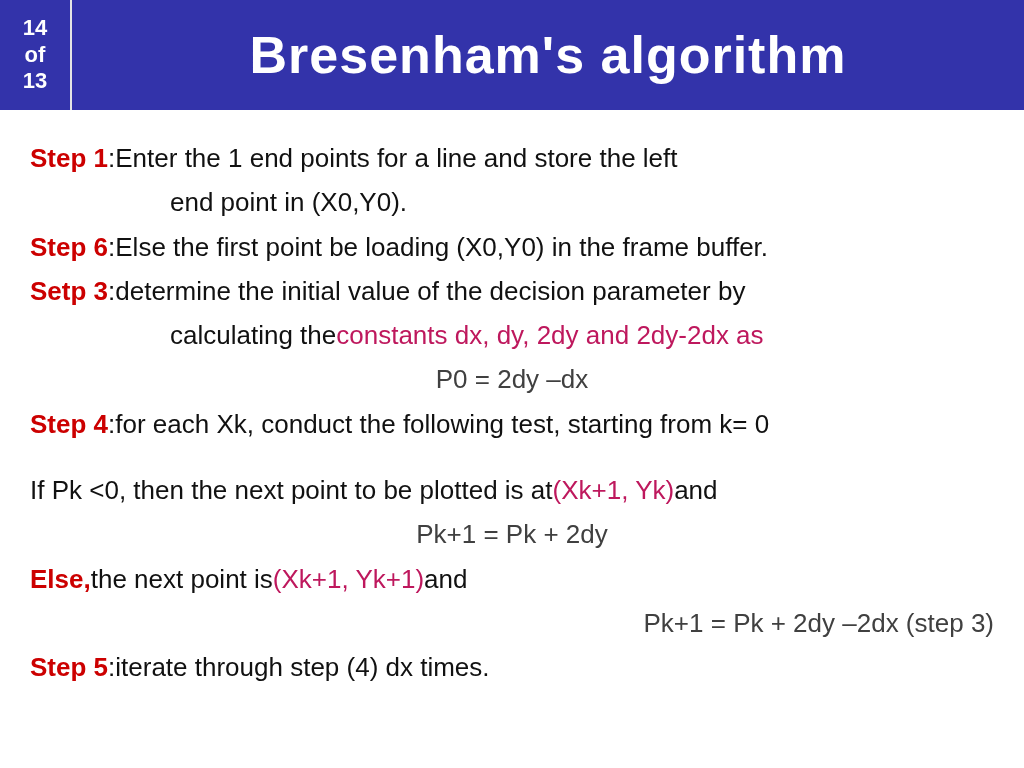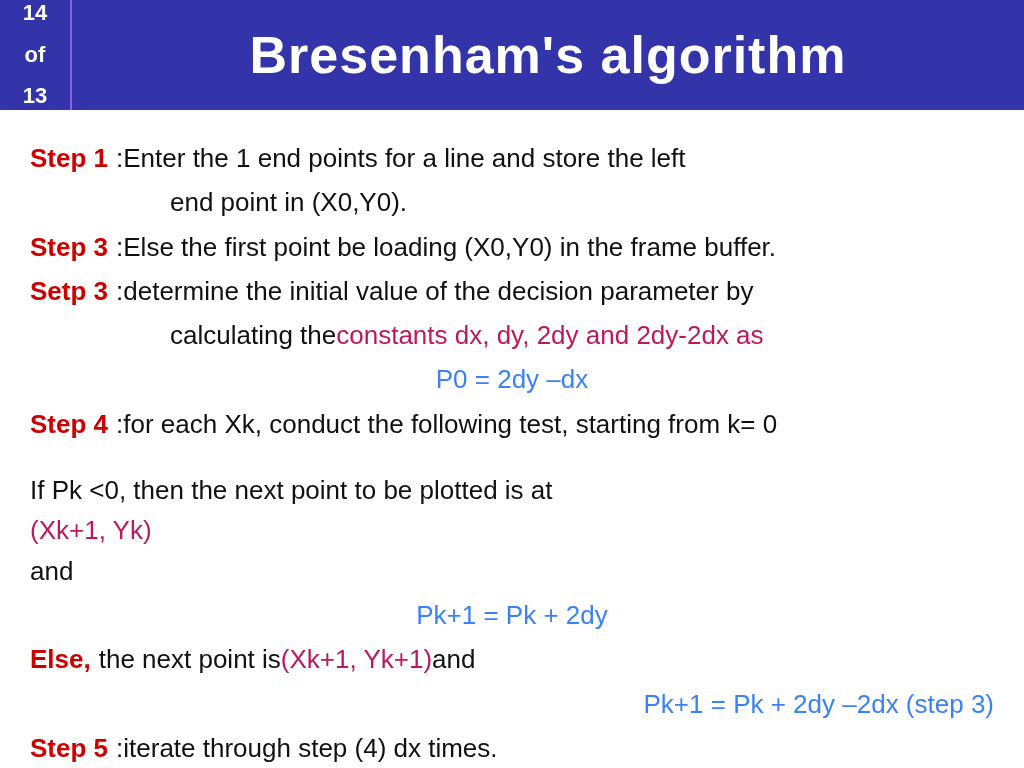--- a/index.html
+++ b/index.html
@@ -34,9 +34,8 @@
       font-weight: bold;
       padding: 0 18px;
       min-width: 72px;
-      border-right: 2px solid #8b5cf6;
+      border-right: 2px solid #e5e5e5;
       line-height: 1.2;
-      gap: 15px;
     }
 
     .header-title {

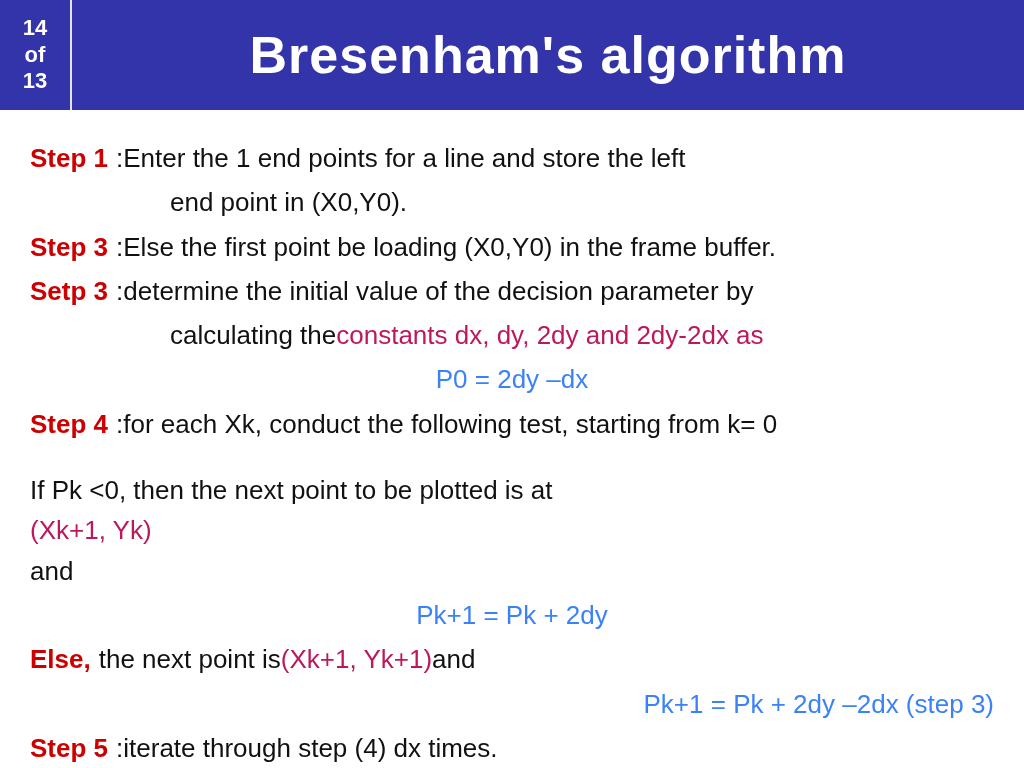--- a/index.html
+++ b/index.html
@@ -66,7 +66,7 @@
     .step-label {
       color: #cc0000;
       font-weight: bold;
-      margin-right: 8px;
+      margin-right: 0px;
     }
 
     .step-text {

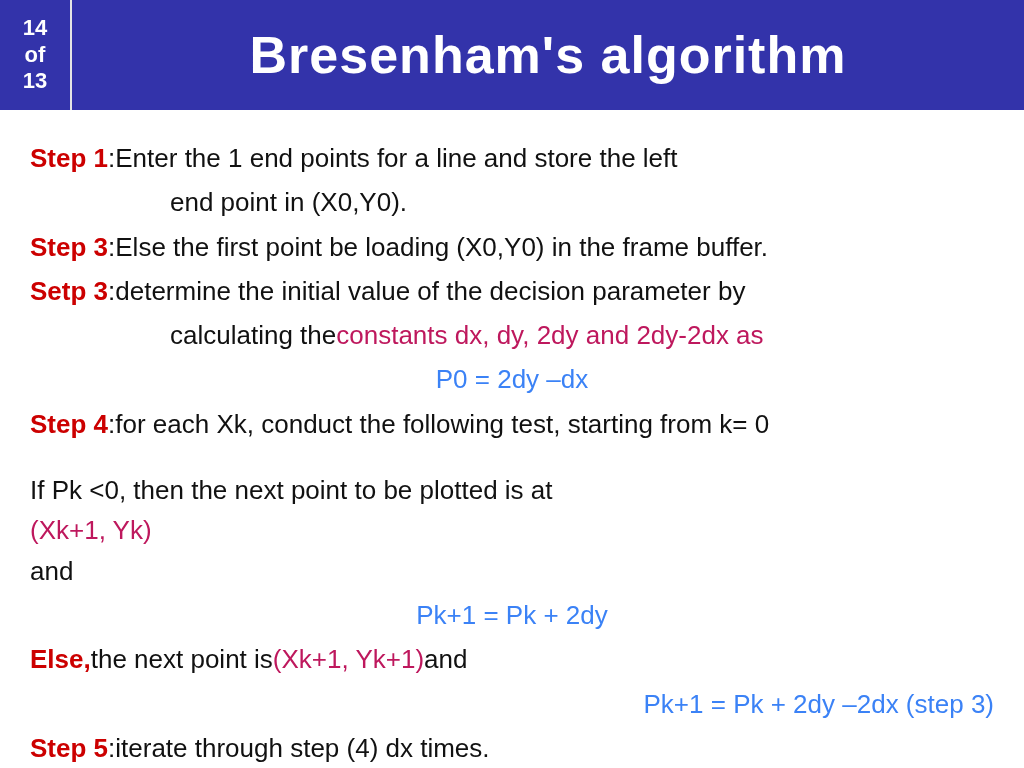--- a/index.html
+++ b/index.html
@@ -126,7 +126,7 @@
   </div>
 
   <div class="step-line">
-    <span class="step-label">Step 3</span>
+    <span class="step-label">Step 6</span>
       <span class="step-text">:</span>
       <span class="step-text">  Else the first point be loading (X0,Y0) in the frame buffer.</span>
   </div>

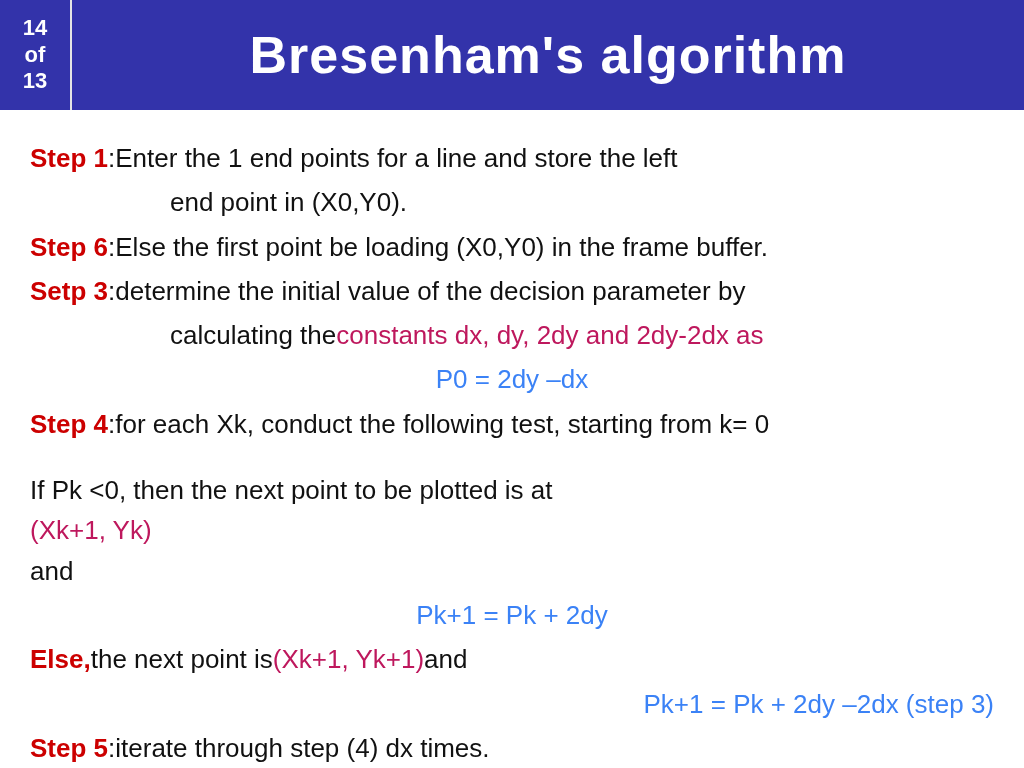--- a/index.html
+++ b/index.html
@@ -83,7 +83,7 @@
 
     .indent-formula {
       text-align: center;
-      color: #3b82f6;
+      color: #404040;
       font-size: 26px;
       margin: 2px 0 4px 0;
     }

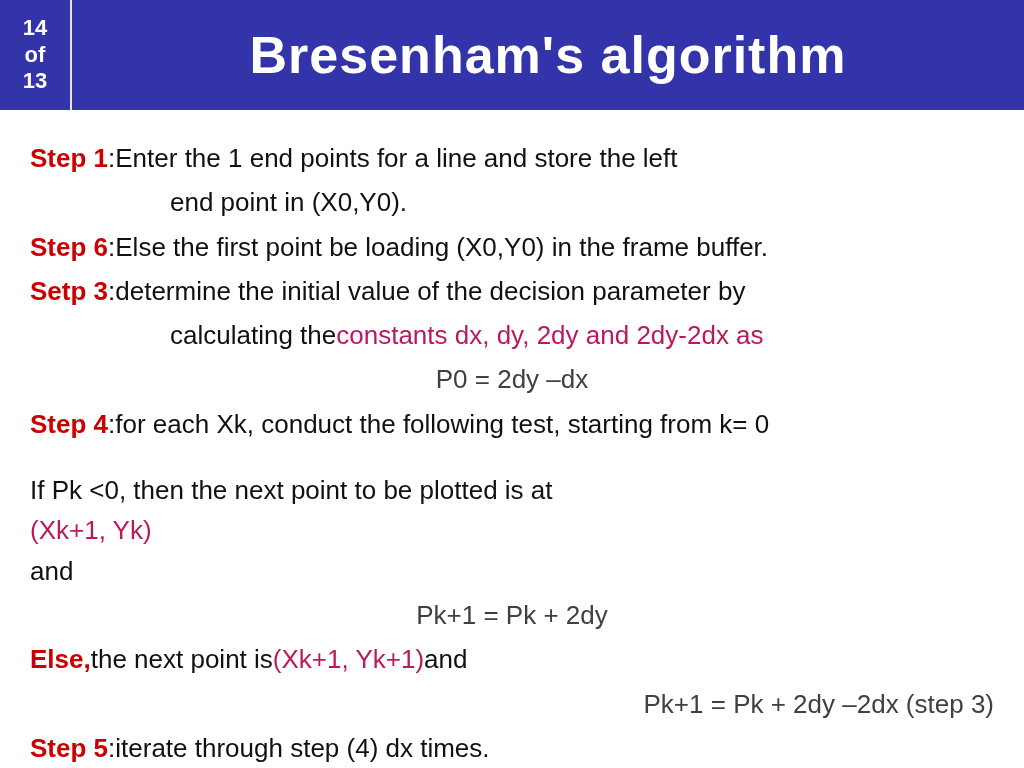--- a/index.html
+++ b/index.html
@@ -94,7 +94,6 @@
 
     .if-block {
       margin-top: 0px;
-      flex-direction: column;
     }
 
     .step5-line {

